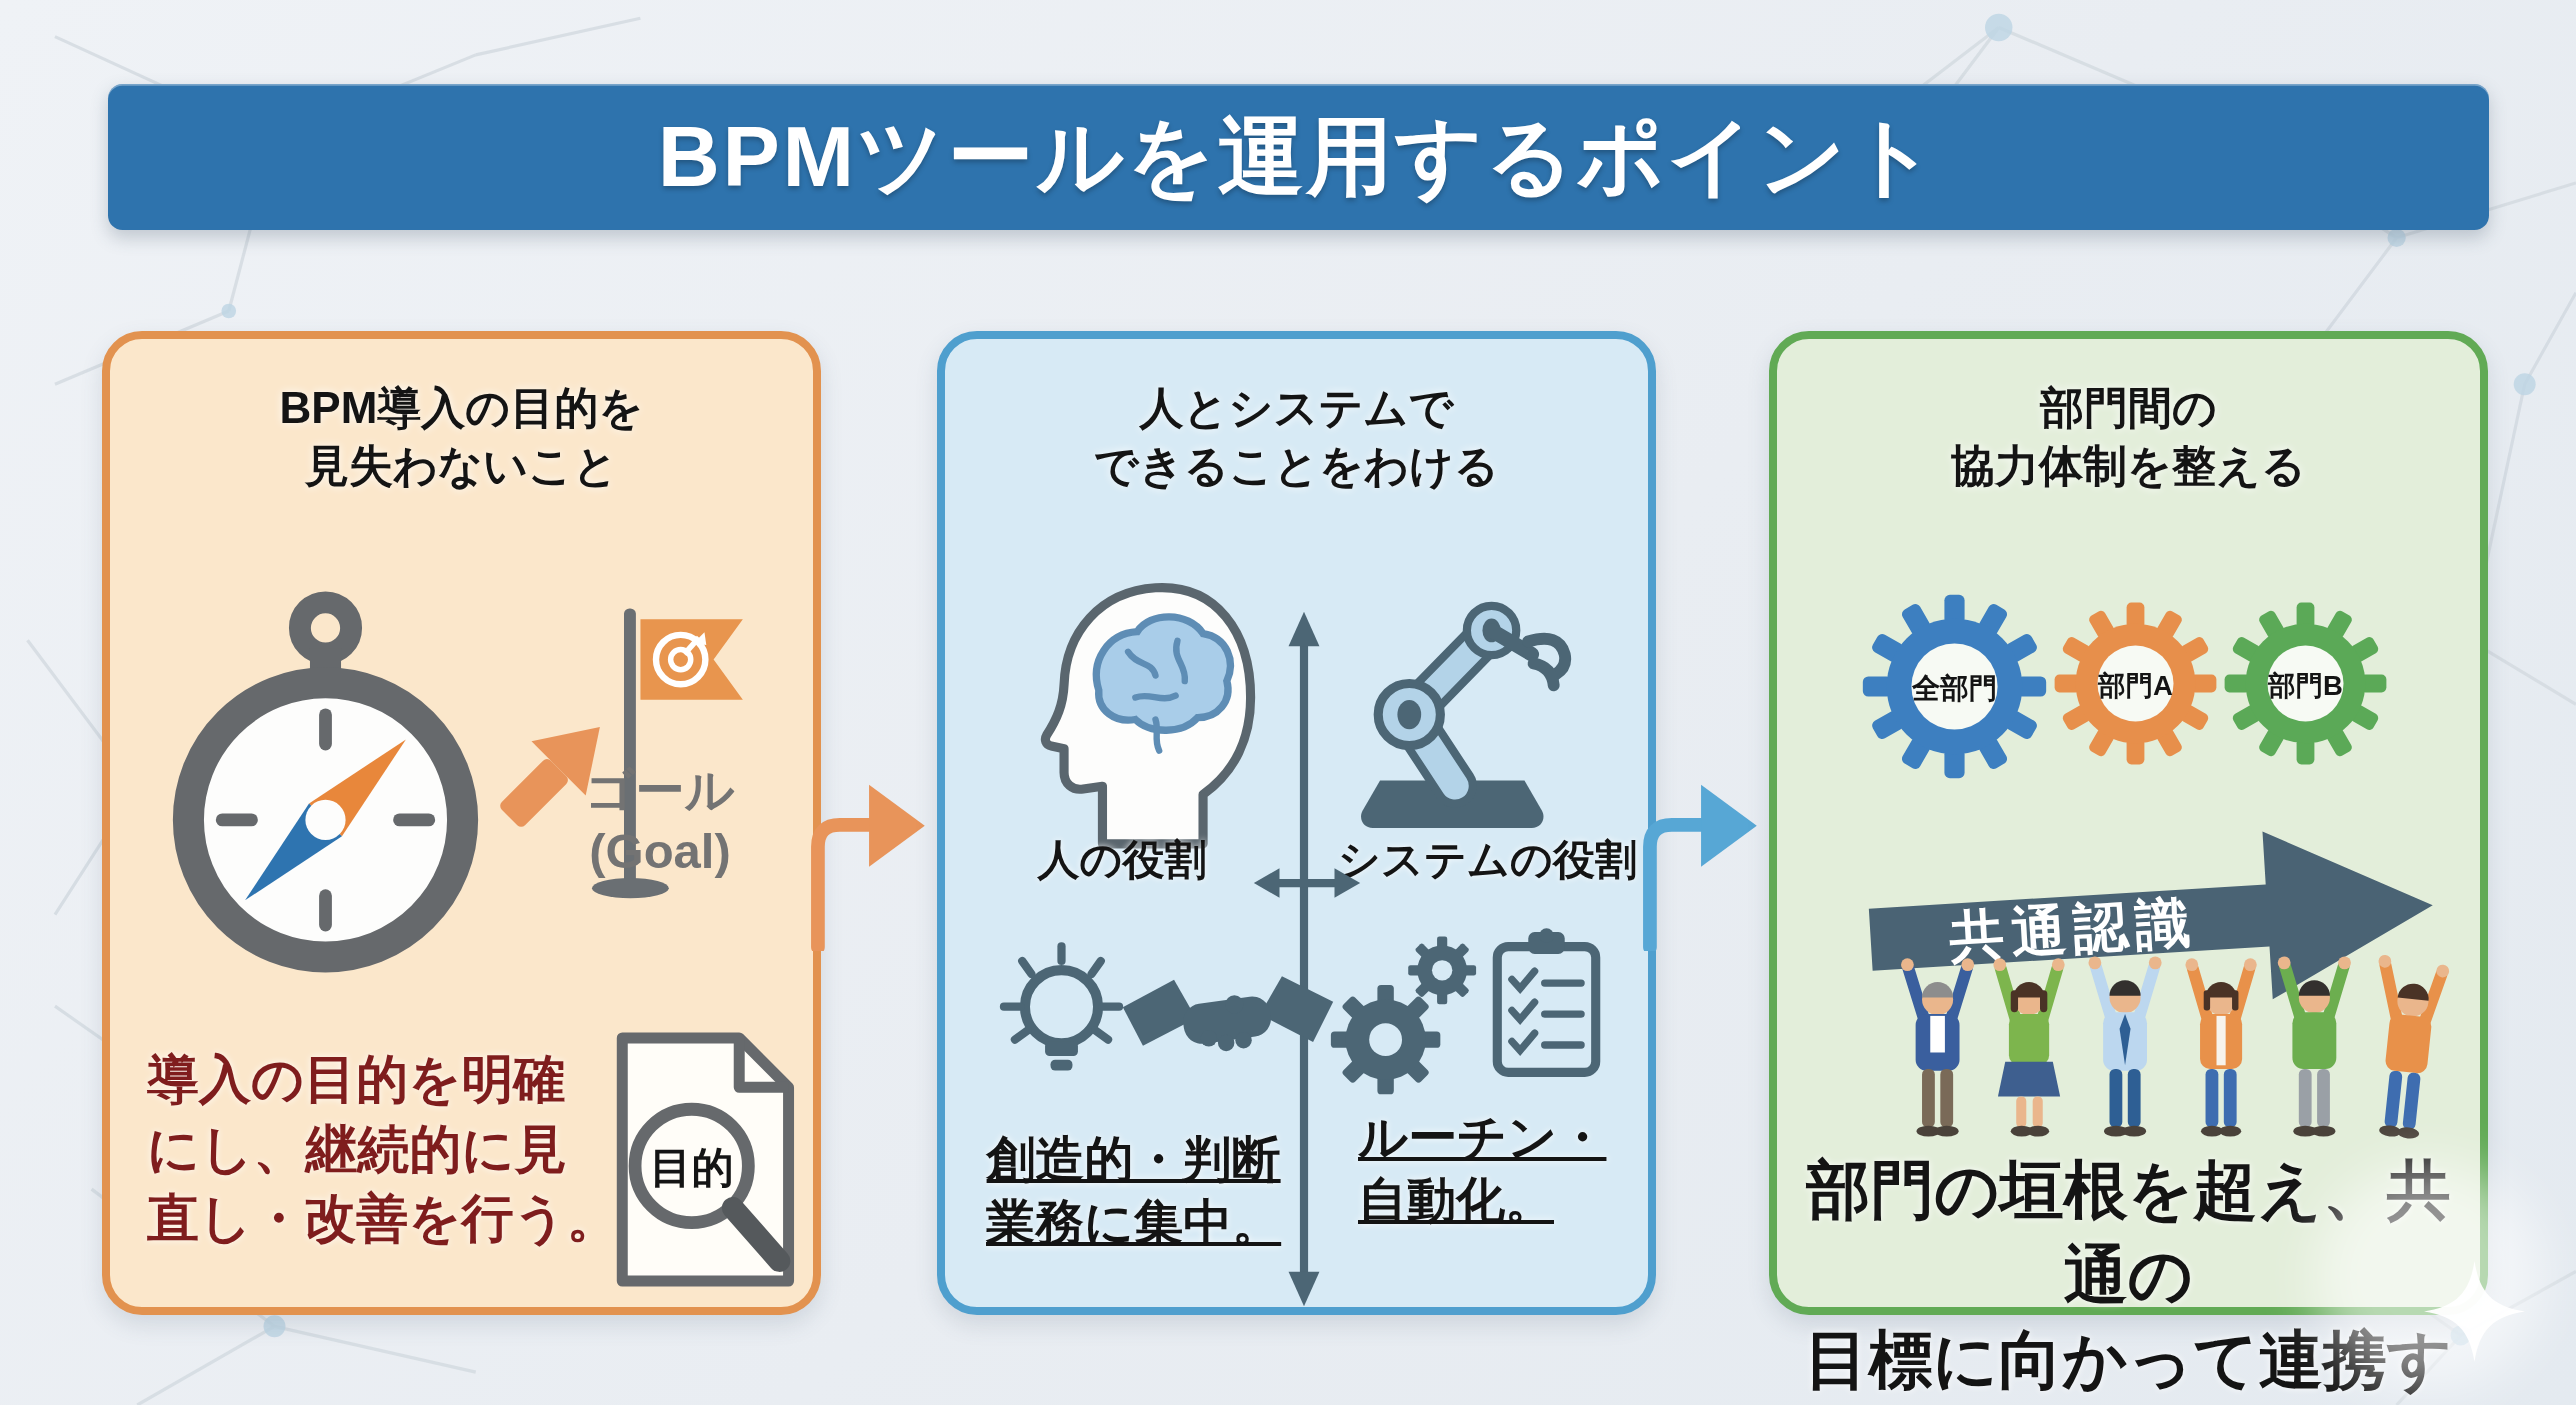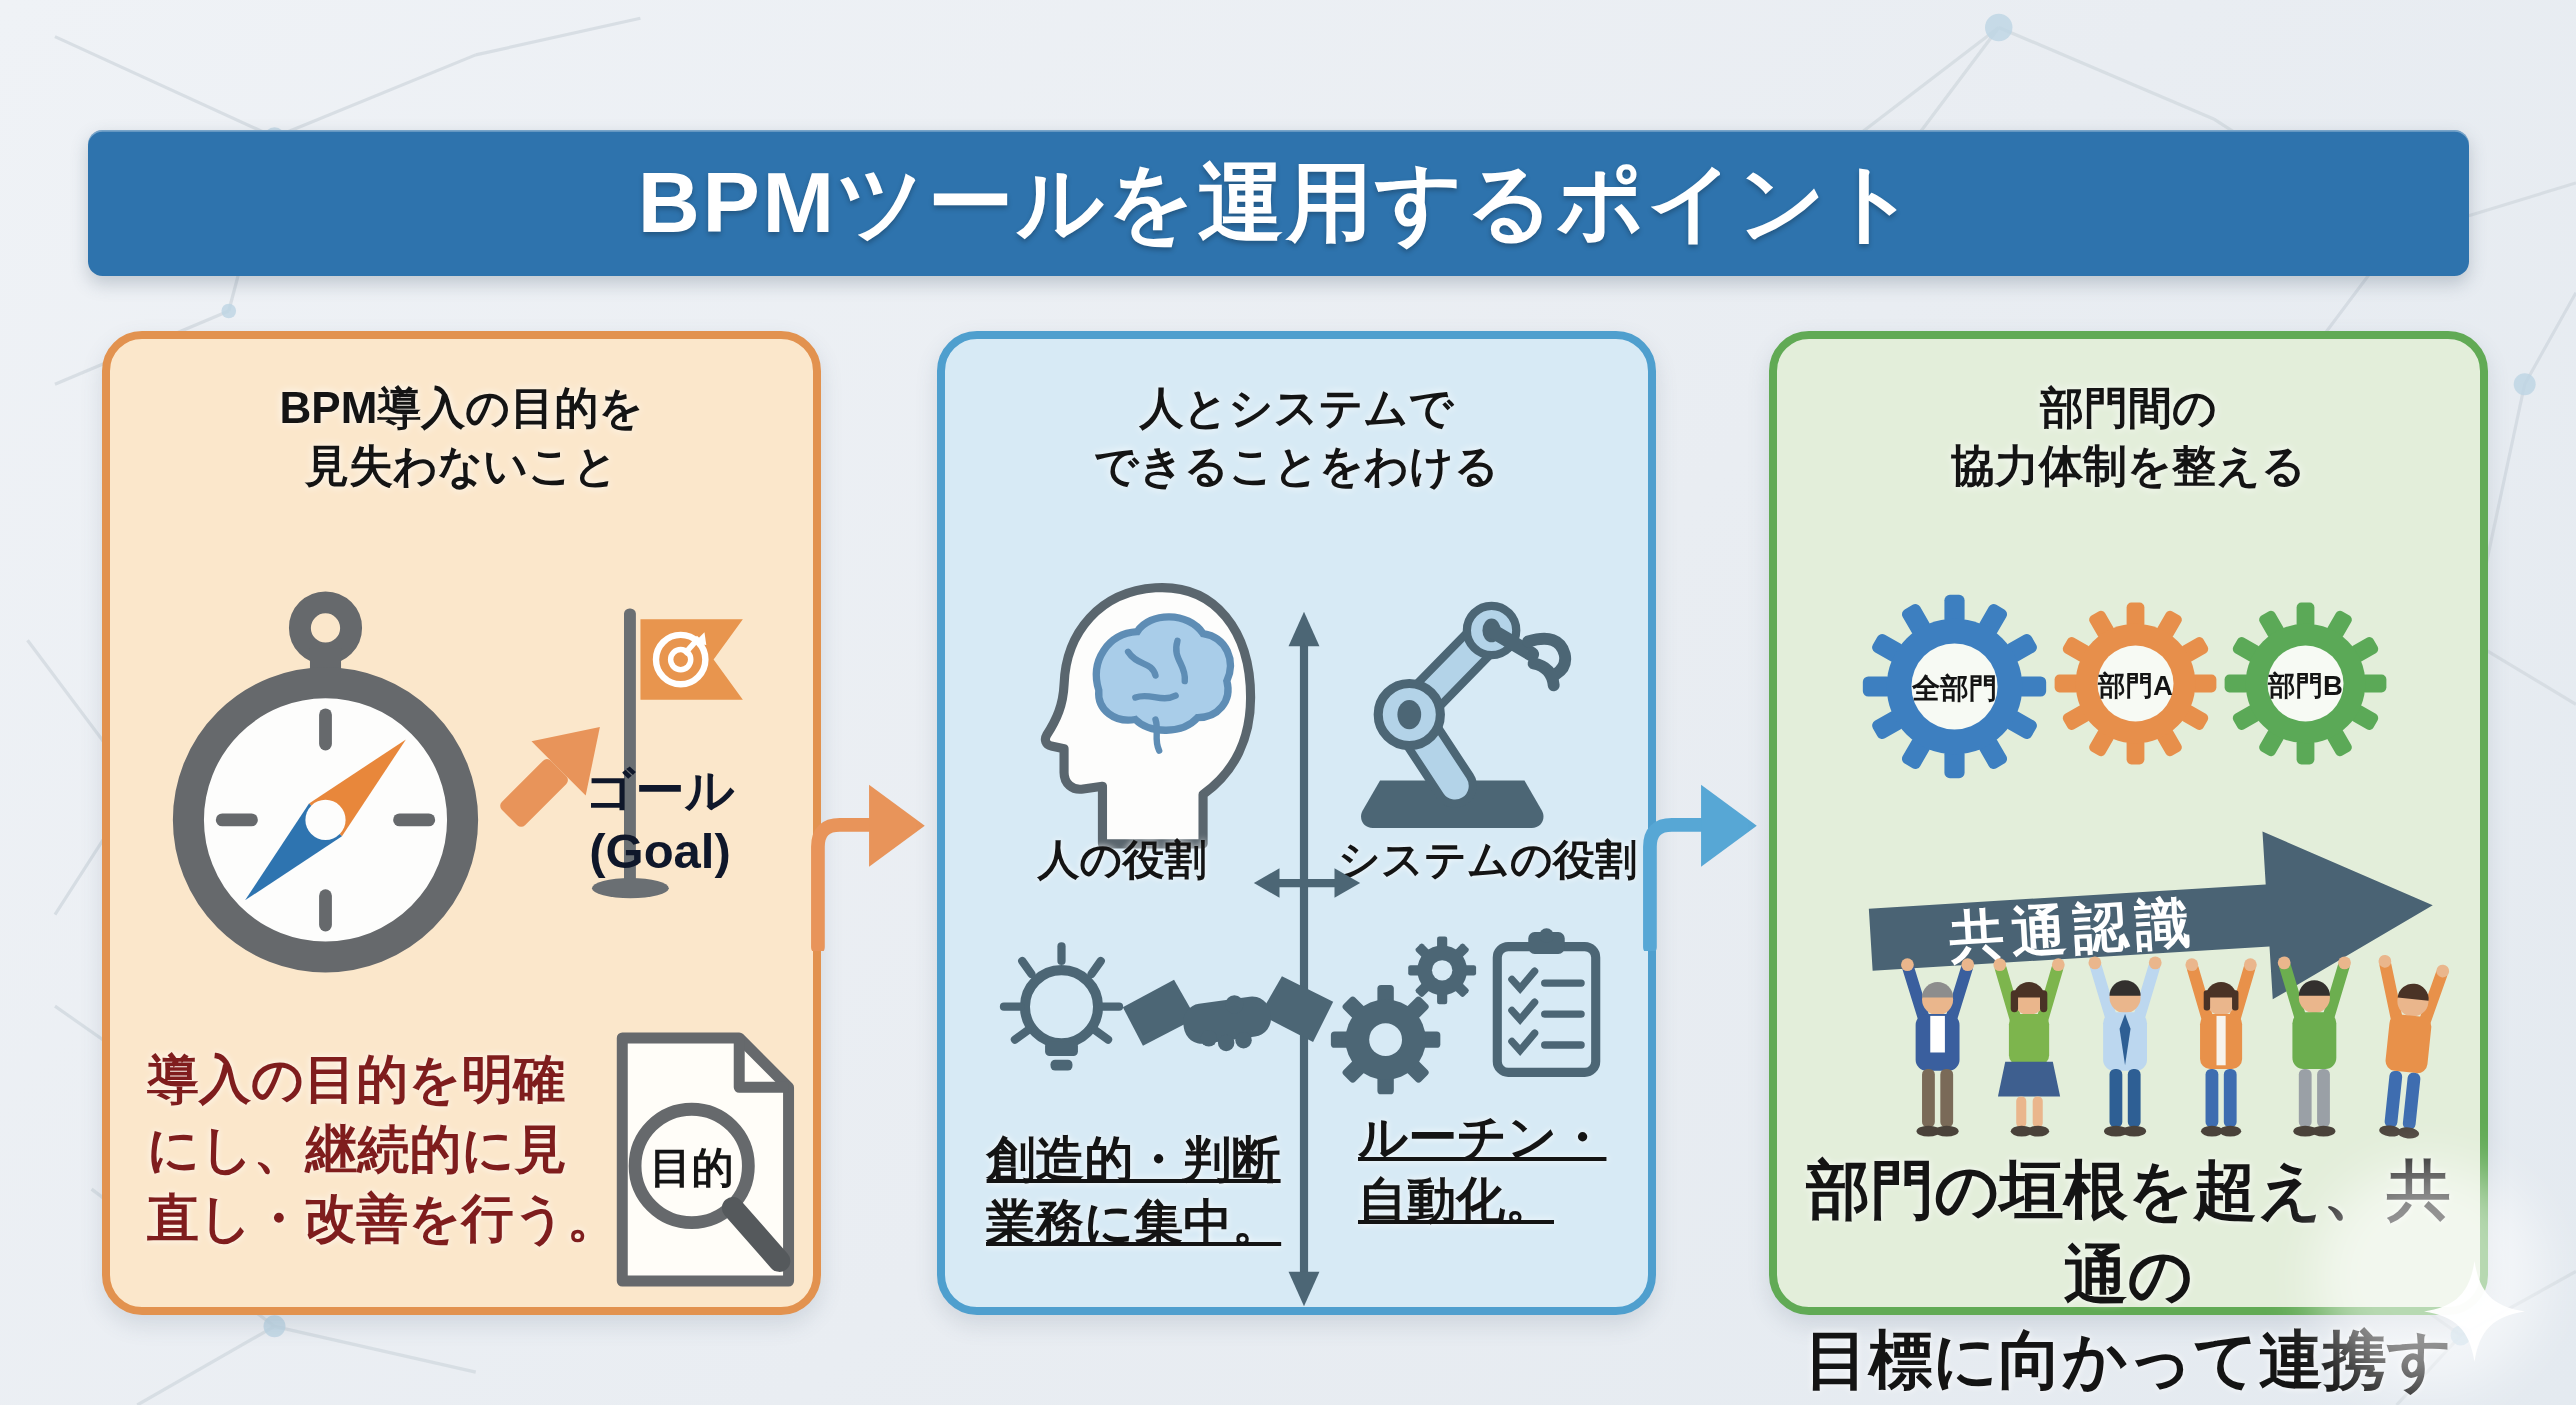--- a/index.html
+++ b/index.html
@@ -13,8 +13,8 @@
   .abs{position:absolute;}
   
   .title-bar{
-    position:absolute;left:88px;top:84px;width:2381px;height:146px;
-    border-radius:14.6px;box-shadow:0 7.3px 16.5px rgba(60,80,100,.25), inset 0 1.8px 0 rgba(255,255,255,.35);margin-top:46px;
+    position:absolute;left:108px;top:84px;width:2381px;height:146px;
+    border-radius:14.6px;box-shadow:0 7.3px 16.5px rgba(60,80,100,.25), inset 0 1.8px 0 rgba(255,255,255,.35);
   }
   .title-text{
     width:100%;height:100%;display:flex;align-items:center;justify-content:center;

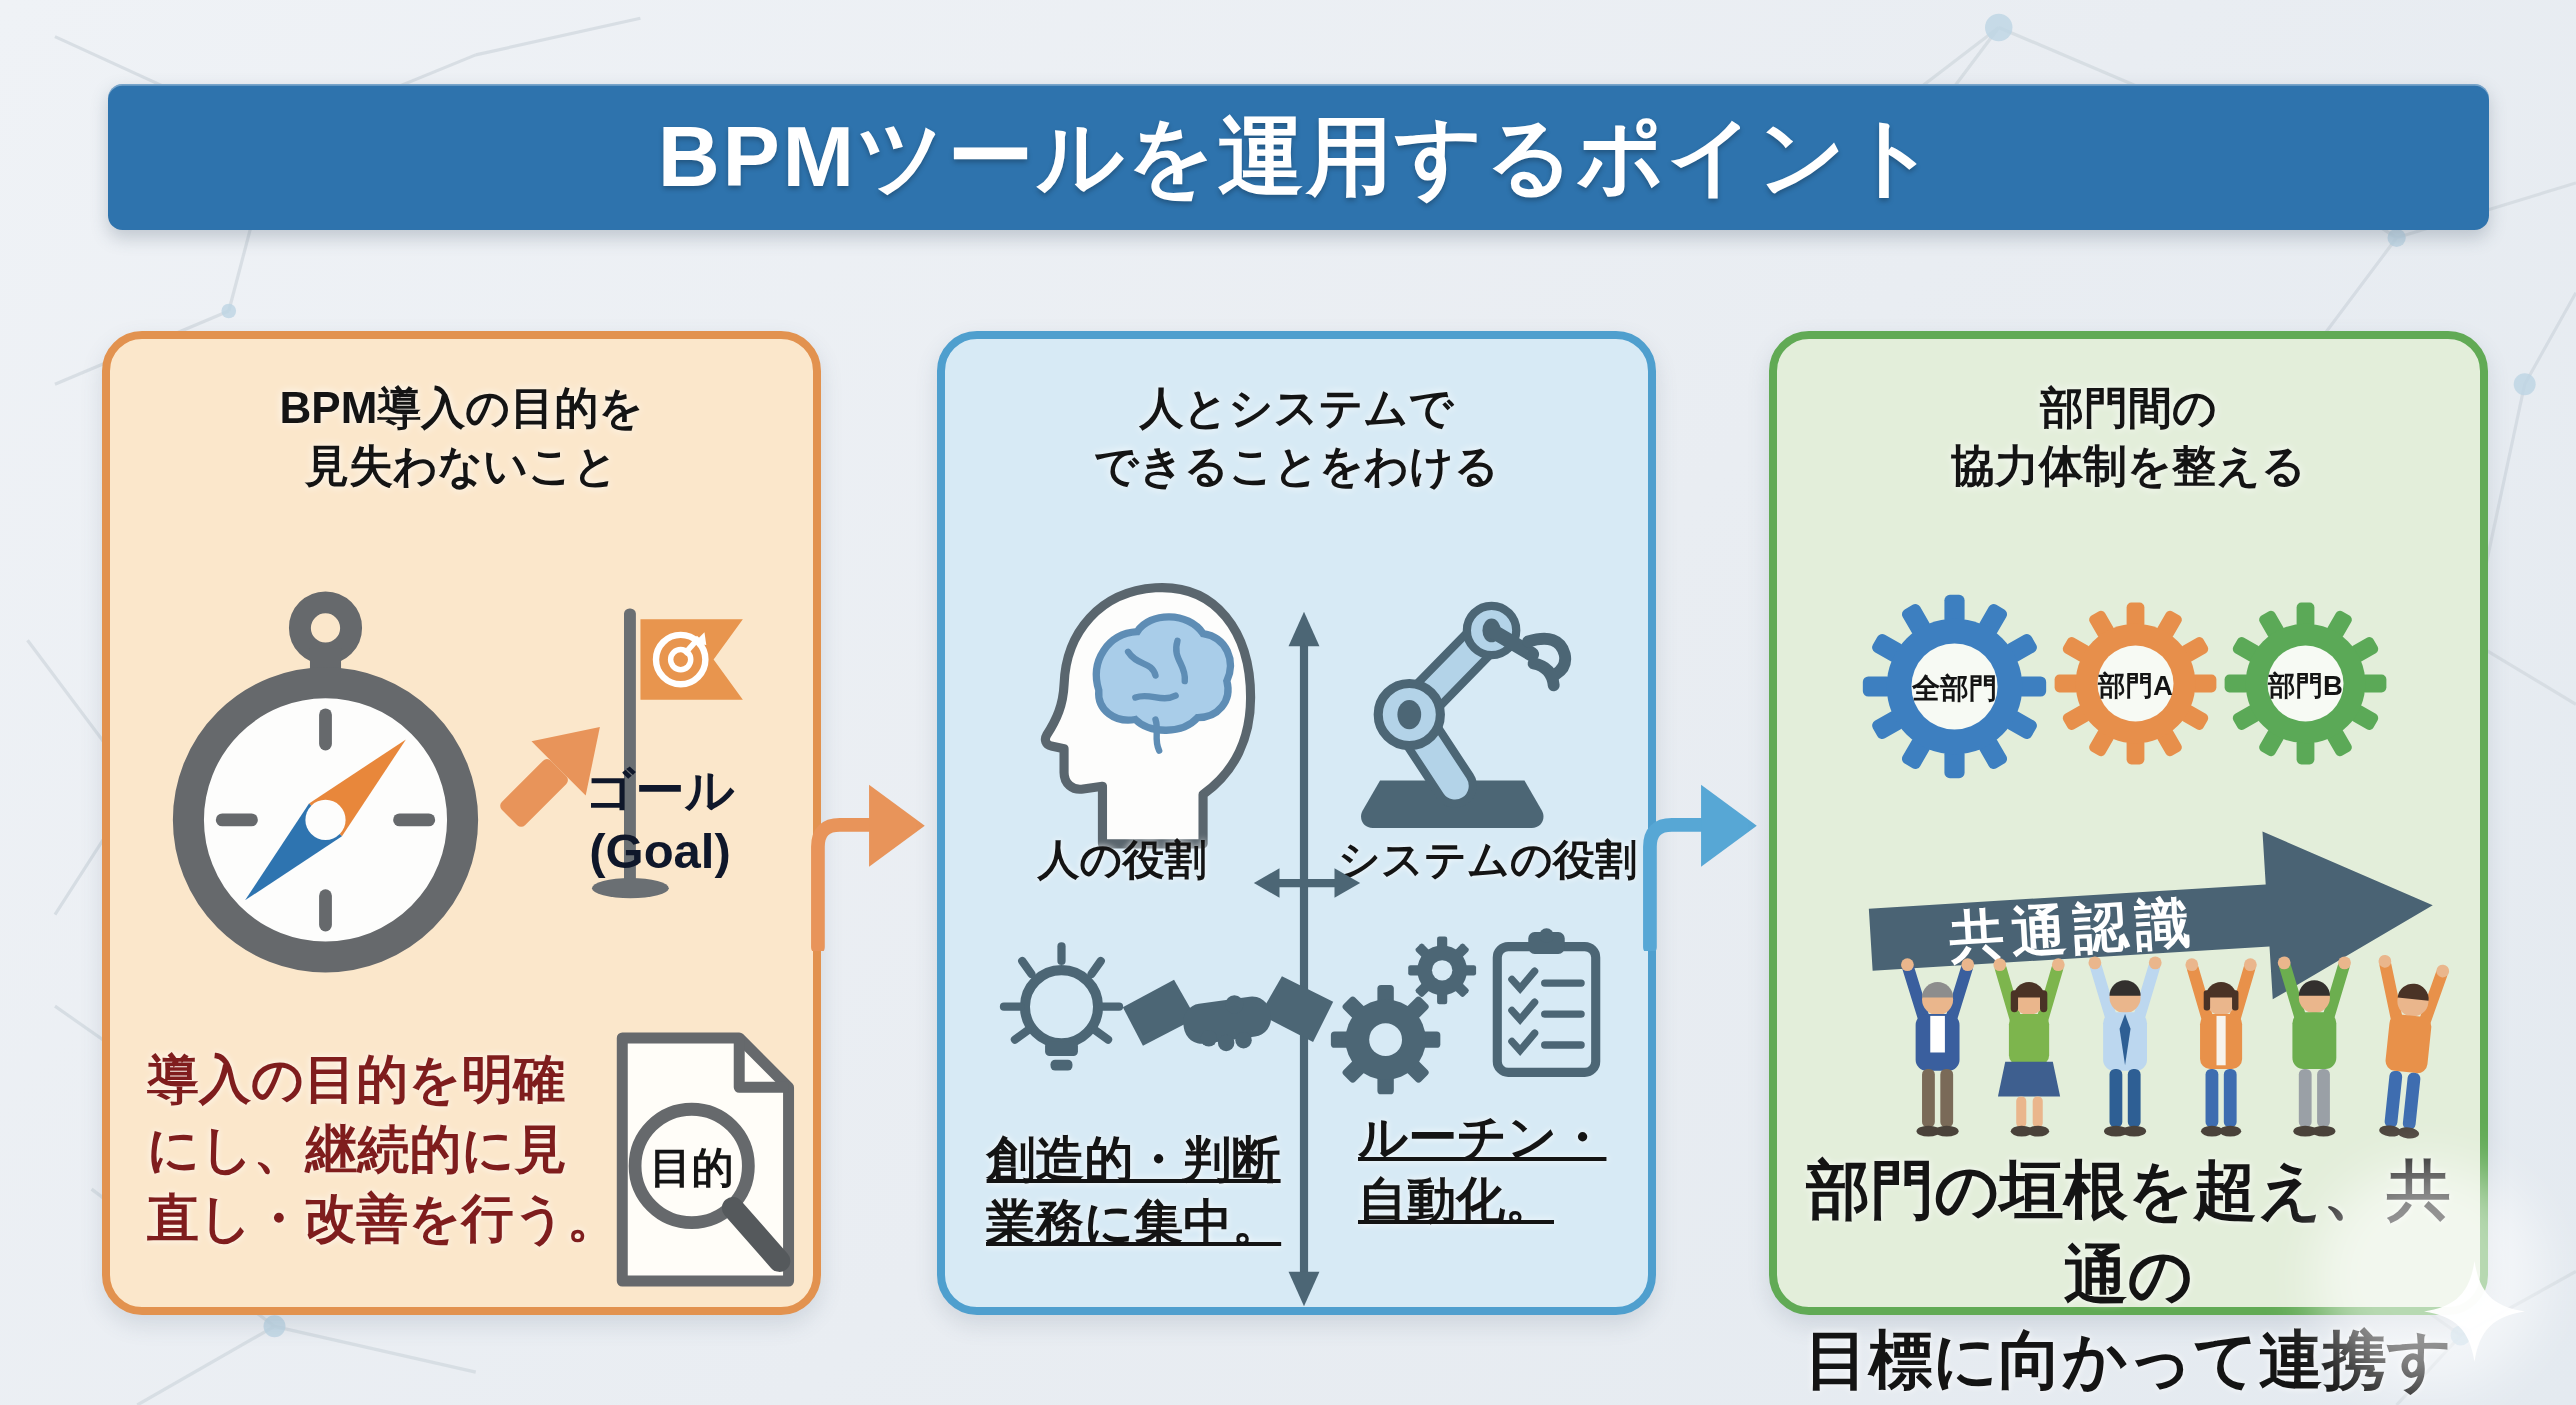--- a/index.html
+++ b/index.html
@@ -39,7 +39,7 @@
   }
   .goal-label{
     position:absolute;left:413px;top:421px;width:274px;text-align:center;
-    font-size:49px;font-weight:bold;line-height:1.25;color:#0f172a;
+    font-size:49px;font-weight:bold;line-height:1.25;color:#737373;
   }
   .p2-label{
     position:absolute;top:493px;font-size:42px;font-weight:bold;color:#141414;

